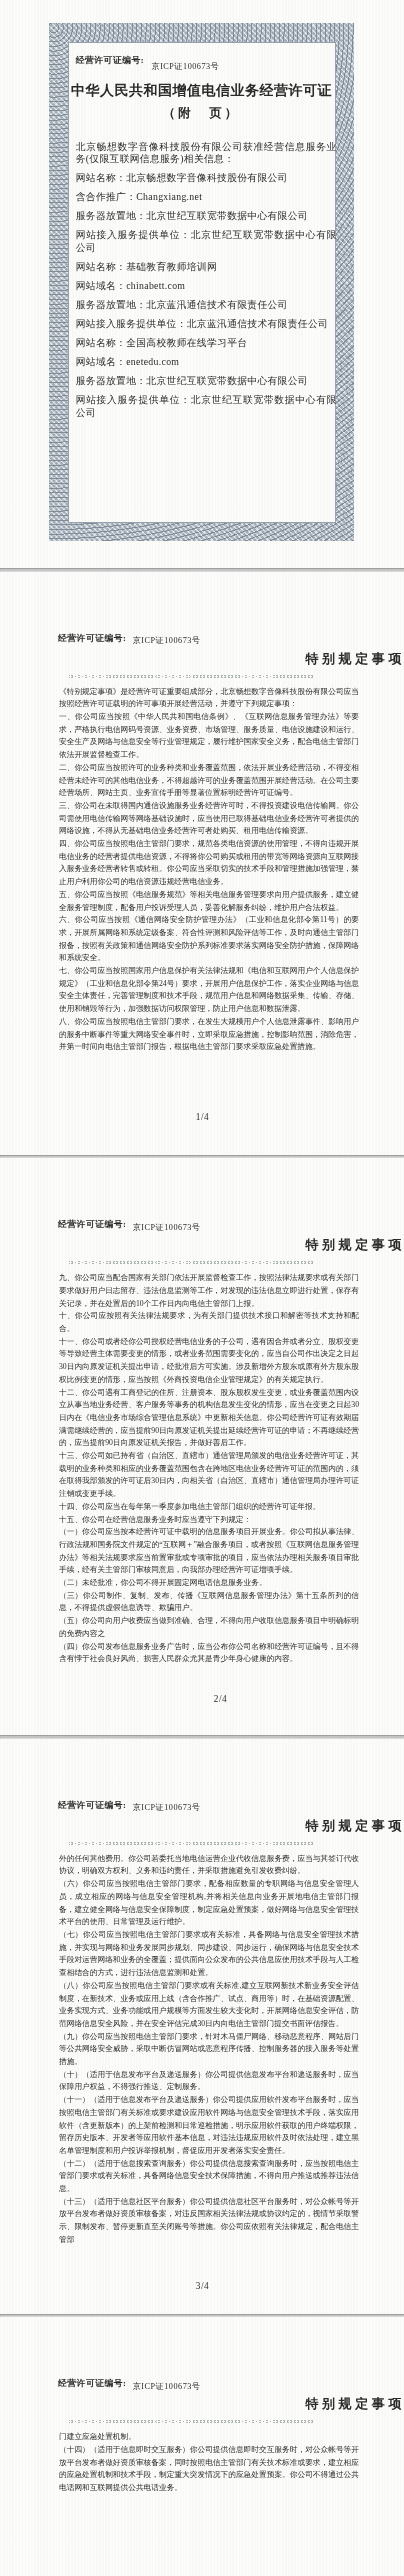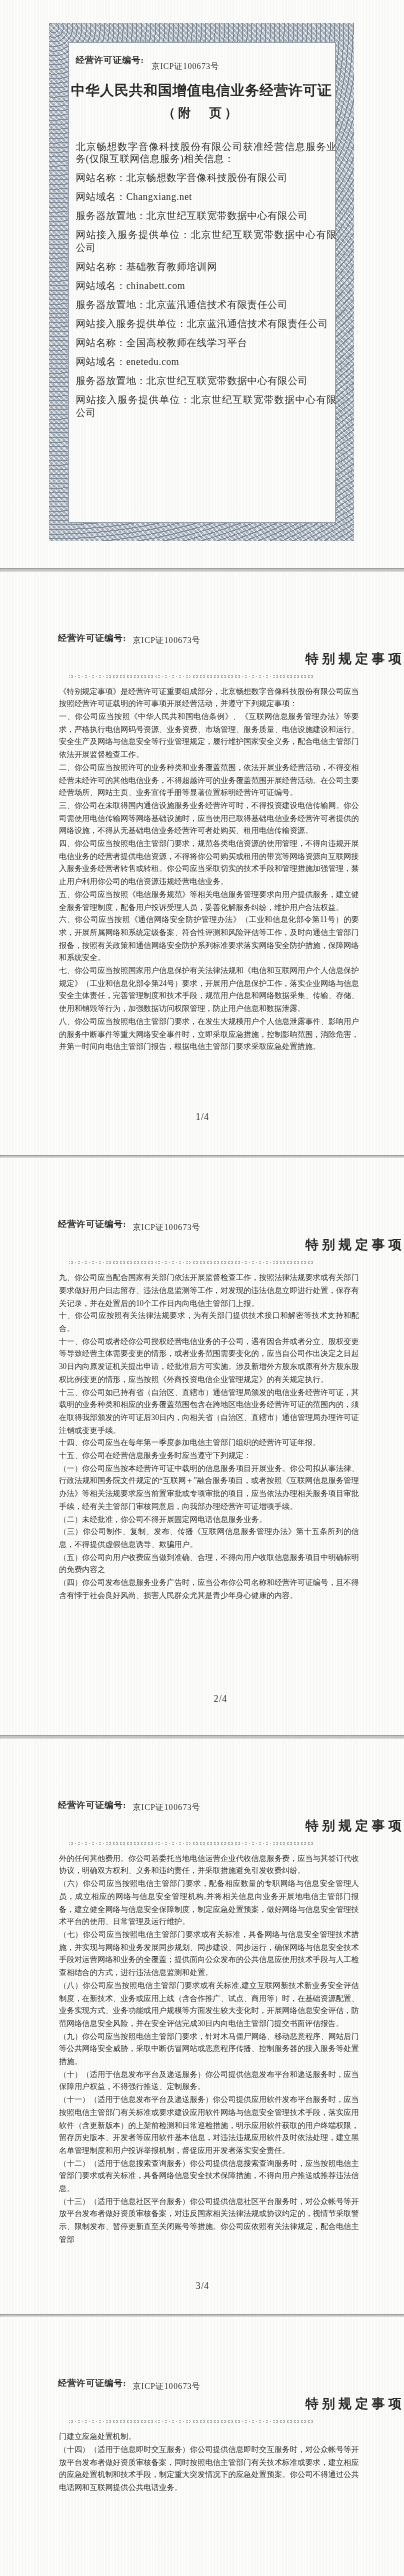--- a/index.html
+++ b/index.html
@@ -86,7 +86,7 @@
       <div class="cert-info">
           <p>北京畅想数字音像科技股份有限公司获准经营信息服务业务(仅限互联网信息服务)相关信息：</p>
           <p>网站名称：北京畅想数字音像科技股份有限公司</p>
-          <p>网站域名：Changxiang.net</p>
+          <p>含合作推广：Changxiang.net</p>
           <p>服务器放置地：北京世纪互联宽带数据中心有限公司</p>
           <p>网站接入服务提供单位：北京世纪互联宽带数据中心有限公司</p>
           <p>网站名称：基础教育教师培训网</p>

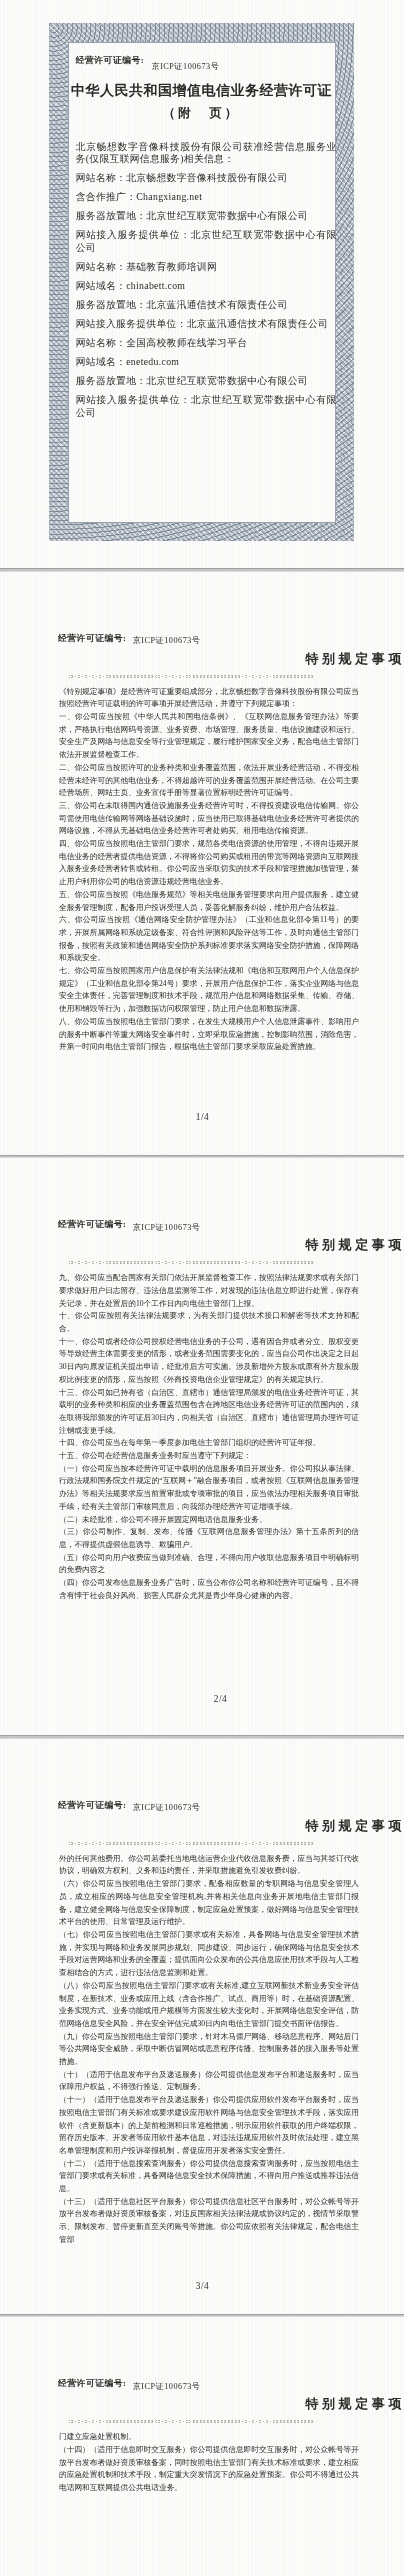--- a/index.html
+++ b/index.html
@@ -138,6 +138,7 @@
       <p class="para">九、你公司应当配合国家有关部门依法开展监督检查工作，按照法律法规要求或有关部门要求做好用户日志留存、违法信息监测等工作，对发现的违法信息立即进行处置，保存有关记录，并在处置后的10个工作日内向电信主管部门上报。</p>
       <p class="para">十、你公司应按照有关法律法规要求，为有关部门提供技术接口和解密等技术支持和配合。</p>
       <p class="para">十一、你公司或者经你公司授权经营电信业务的子公司，遇有因合并或者分立、股权变更等导致经营主体需要变更的情形，或者业务范围需要变化的，应当自公司作出决定之日起30日内向原发证机关提出申请，经批准后方可实施。涉及新增外方股东或原有外方股东股权比例变更的情形，应当按照《外商投资电信企业管理规定》的有关规定执行。</p>
+      <p class="para">十二、你公司遇有工商登记的住所、注册资本、股东股权发生变更，或业务覆盖范围内设立从事当地业务经营、客户服务等事务的机构信息发生变化的情形，应当在变更之日起30日内在《电信业务市场综合管理信息系统》中更新相关信息。你公司经营许可证有效期届满需继续经营的，应当提前90日向原发证机关提出延续经营许可证的申请；不再继续经营的，应当提前90日向原发证机关报告，并做好善后工作。</p>
       <p class="para">十三、你公司如已持有省（自治区、直辖市）通信管理局颁发的电信业务经营许可证，其载明的业务种类和相应的业务覆盖范围包含在跨地区电信业务经营许可证的范围内的，须在取得我部颁发的许可证后30日内，向相关省（自治区、直辖市）通信管理局办理许可证注销或变更手续。</p>
       <p class="para">十四、你公司应当在每年第一季度参加电信主管部门组织的经营许可证年报。</p>
       <p class="para">十五、你公司在经营信息服务业务时应当遵守下列规定：</p>

